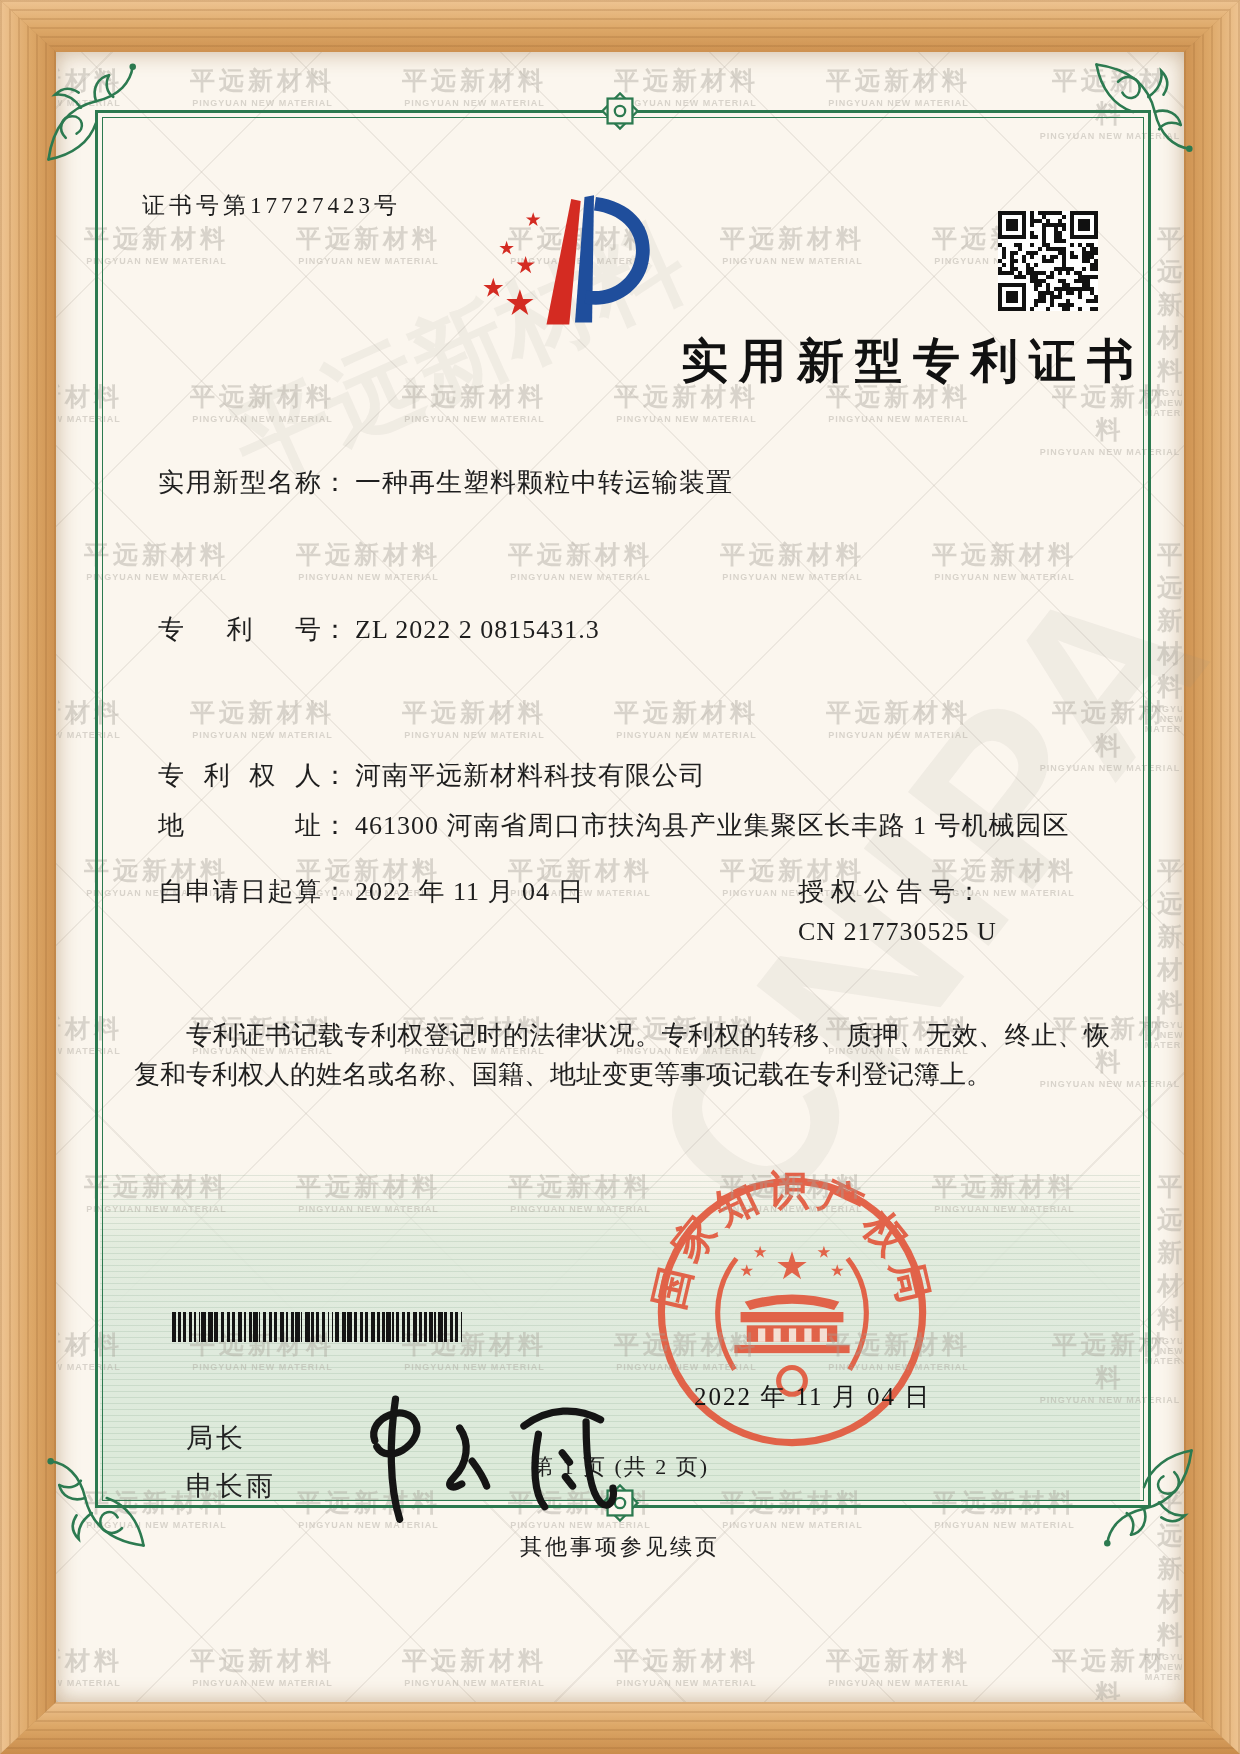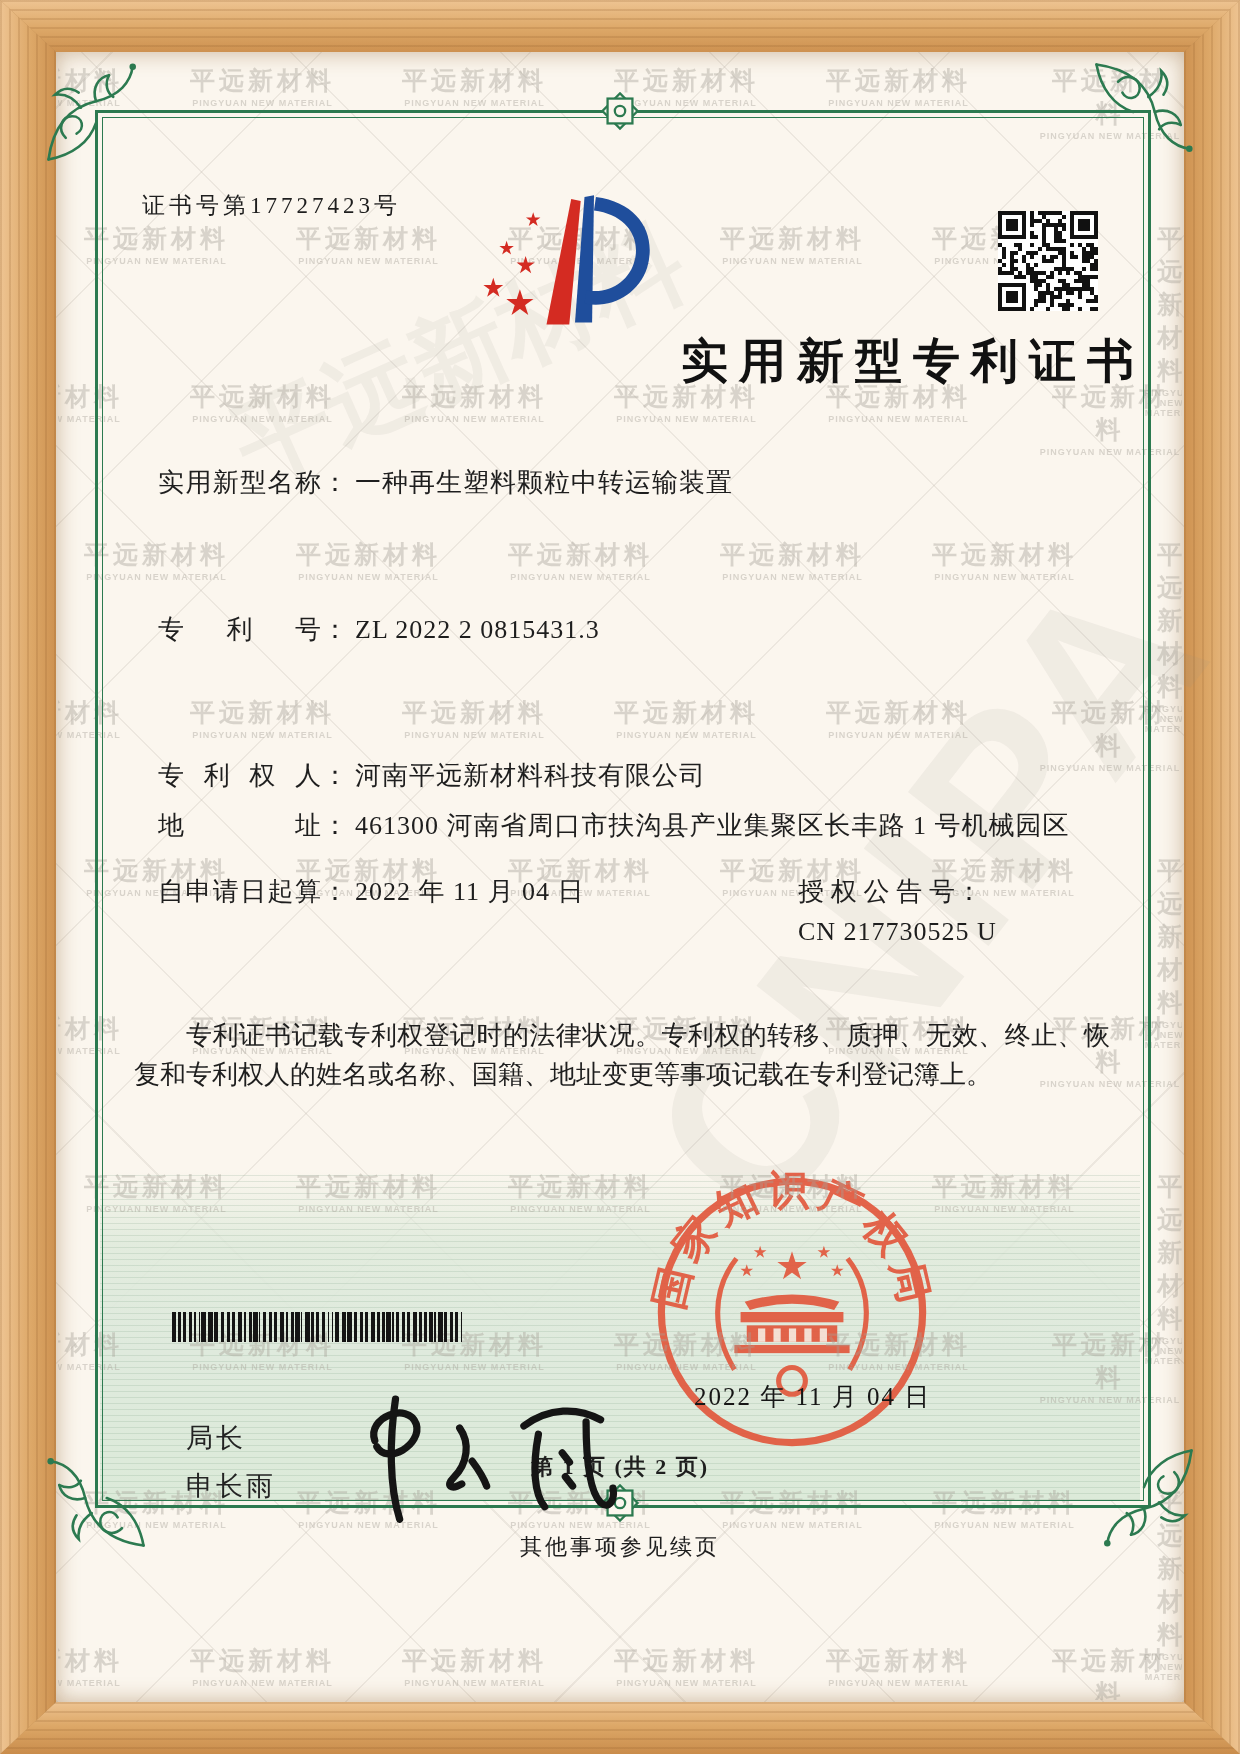--- a/index.html
+++ b/index.html
@@ -69,7 +69,7 @@
   .sig{position:absolute;left:352px;top:1378px;width:290px;height:156px;z-index:8;}
   .seal{position:absolute;left:648px;top:1168px;width:288px;height:288px;z-index:4;opacity:.9;}
   .sealdate{position:absolute;left:694px;top:1380px;z-index:8;font-size:25px;letter-spacing:2px;color:#161616;}
-  .pageinfo{position:absolute;left:95px;top:1452px;width:1050px;text-align:center;z-index:7;font-size:22px;letter-spacing:2px;font-weight:bold;}
+  .pageinfo{position:absolute;left:95px;top:1452px;width:1050px;text-align:center;z-index:7;font-size:22px;letter-spacing:2px;}
   .footnote{position:absolute;left:0;top:1532px;width:1240px;text-align:center;z-index:7;font-size:22px;letter-spacing:3px;}
 </style>
 </head>

